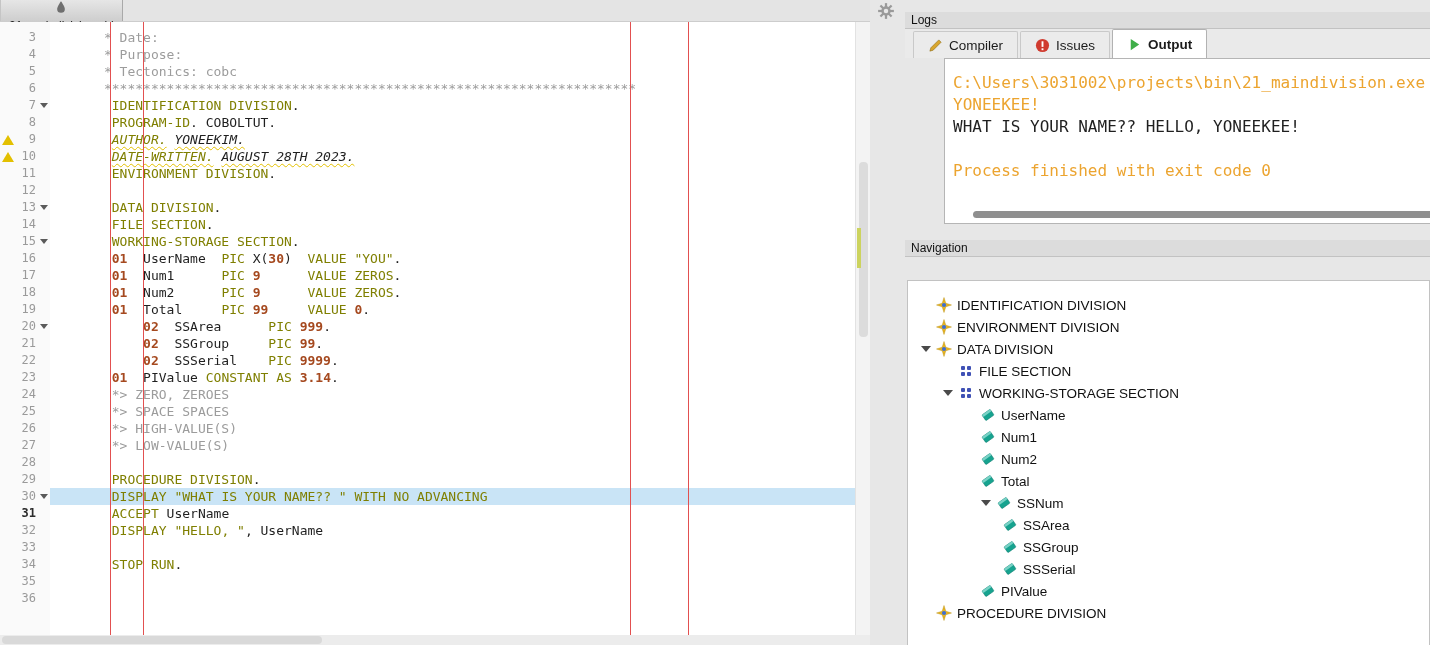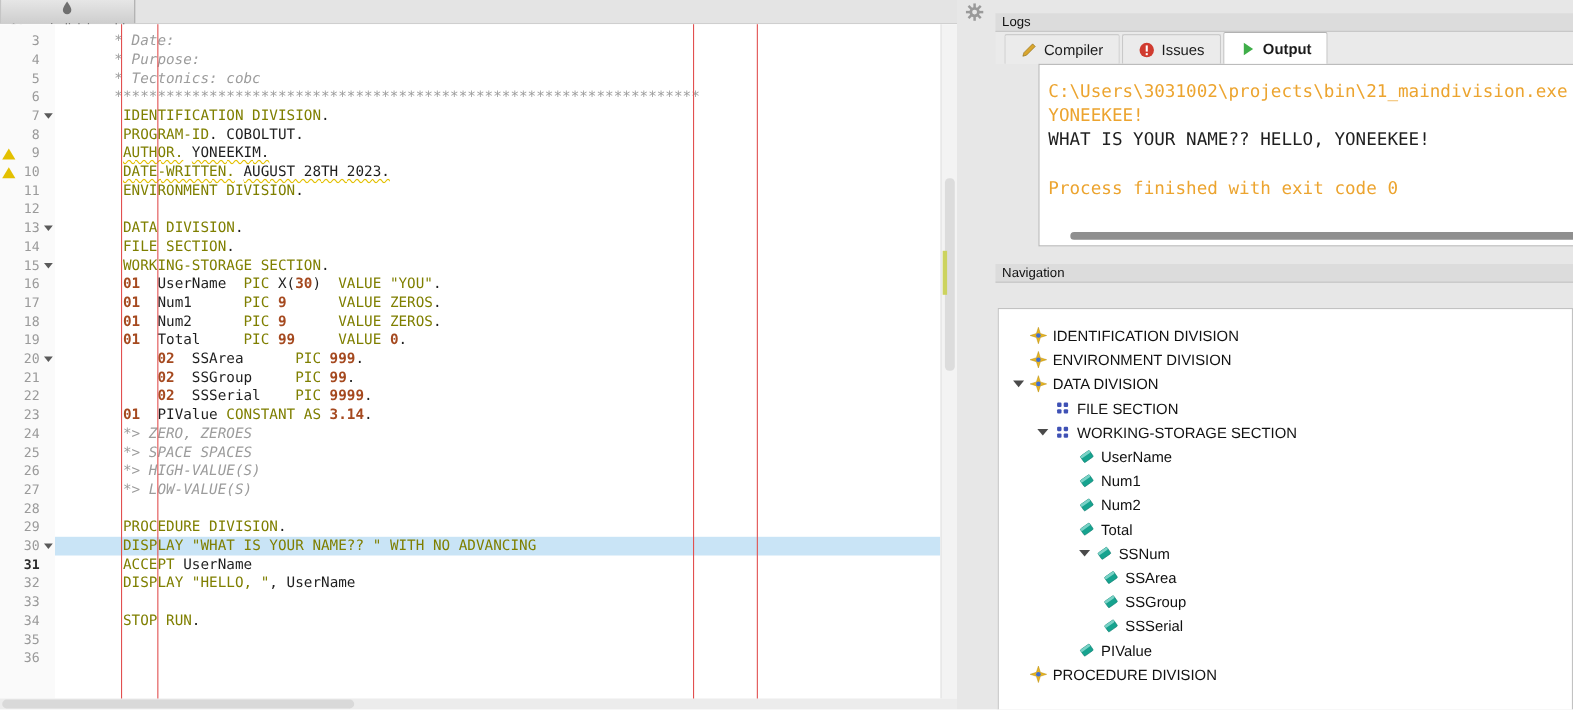--- a/index.html
+++ b/index.html
@@ -26,7 +26,7 @@
   #code-area{position:absolute;left:50px;top:0;right:15px;bottom:0;padding-top:7px;overflow:hidden;font:13px/17px "DejaVu Sans Mono",monospace;color:var(--text,#1f1f1f);}
   .crow{height:17px;white-space:pre;padding-left:7px;}
   .crow.hl{background:var(--line-highlight,#c9e4f6);}
-  .tk-com{color:var(--comment,#9c9c9c);font-style:italic;}
+  .tk-com{color:var(--comment,#9c9c9c);}
   .tk-kw{color:var(--keyword,#7f7f00);}
   .tk-num{color:var(--number,#a5491f);font-weight:bold;}
   .tk-str{color:var(--string,#7f7f00);}

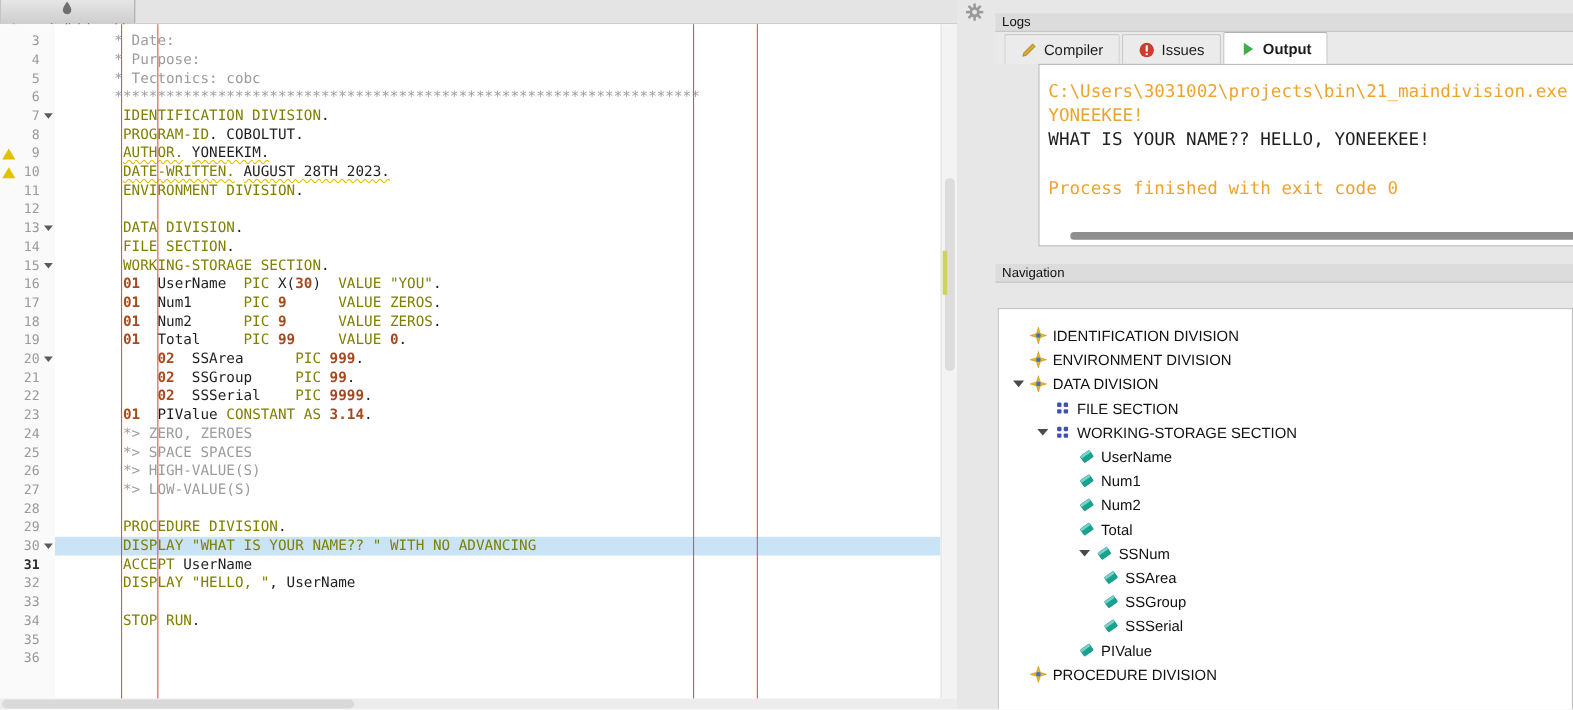--- a/index.html
+++ b/index.html
@@ -31,7 +31,7 @@
   .tk-num{color:var(--number,#a5491f);font-weight:bold;}
   .tk-str{color:var(--string,#7f7f00);}
   .tk-txt{color:var(--text,#1f1f1f);}
-  .wavy{text-decoration:underline;text-decoration-style:wavy;text-decoration-color:var(--warning,#e3c000);text-decoration-thickness:1px;text-underline-offset:2px;}
+  .wavy{text-decoration:underline;text-decoration-style:wavy;text-decoration-color:var(--warning,#e3c000);text-decoration-thickness:1px;text-underline-offset:2px;font-style:italic;}
   .margin-line{position:absolute;top:0;bottom:0;width:1px;background:var(--margin-line,#e25050);z-index:3;}
   #vscroll{position:absolute;right:0;top:0;bottom:0;width:15px;background:#f3f3f3;border-left:1px solid #e2e2e2;}
   #vscroll .thumb{position:absolute;left:3px;top:140px;width:9px;height:175px;background:#dcdcdc;border-radius:4px;}

